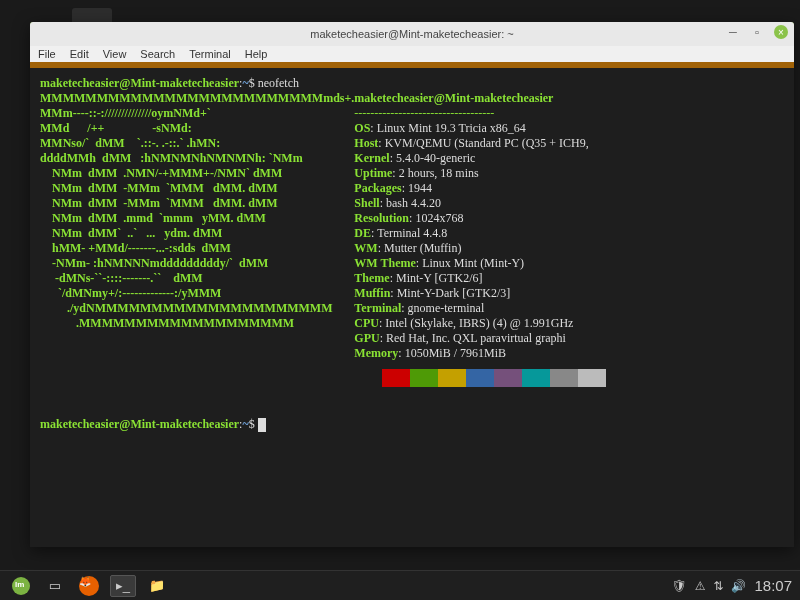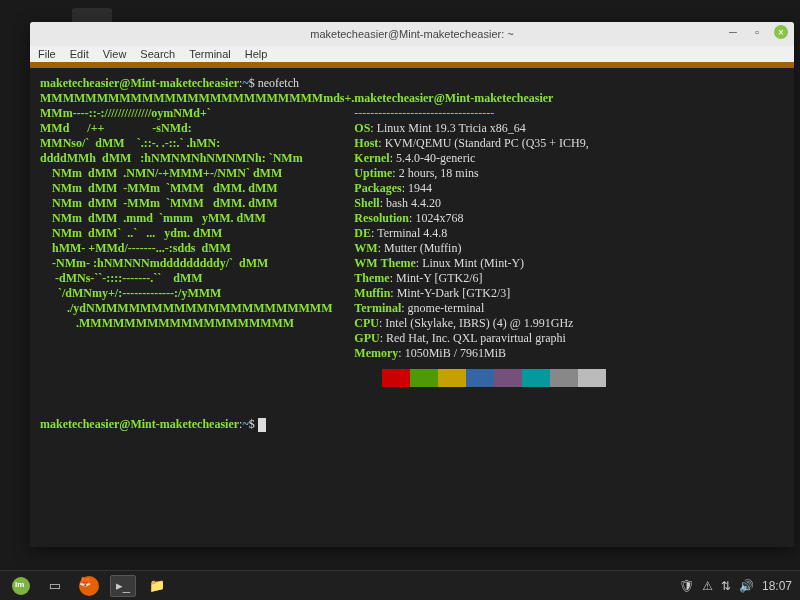--- a/index.html
+++ b/index.html
@@ -94,7 +94,7 @@
     .task-active { background:#3a3a3a; border:1px solid #555;}
     .tray { margin-left:auto; display:flex; align-items:center; gap:8px; color:#ccc; font-size:11px;}
     .tray-icon { font-size:12px; }
-    .clock { font-size:12px; }
+    .clock { font-size:15px; }
   </style>
 </head>
 <body>

